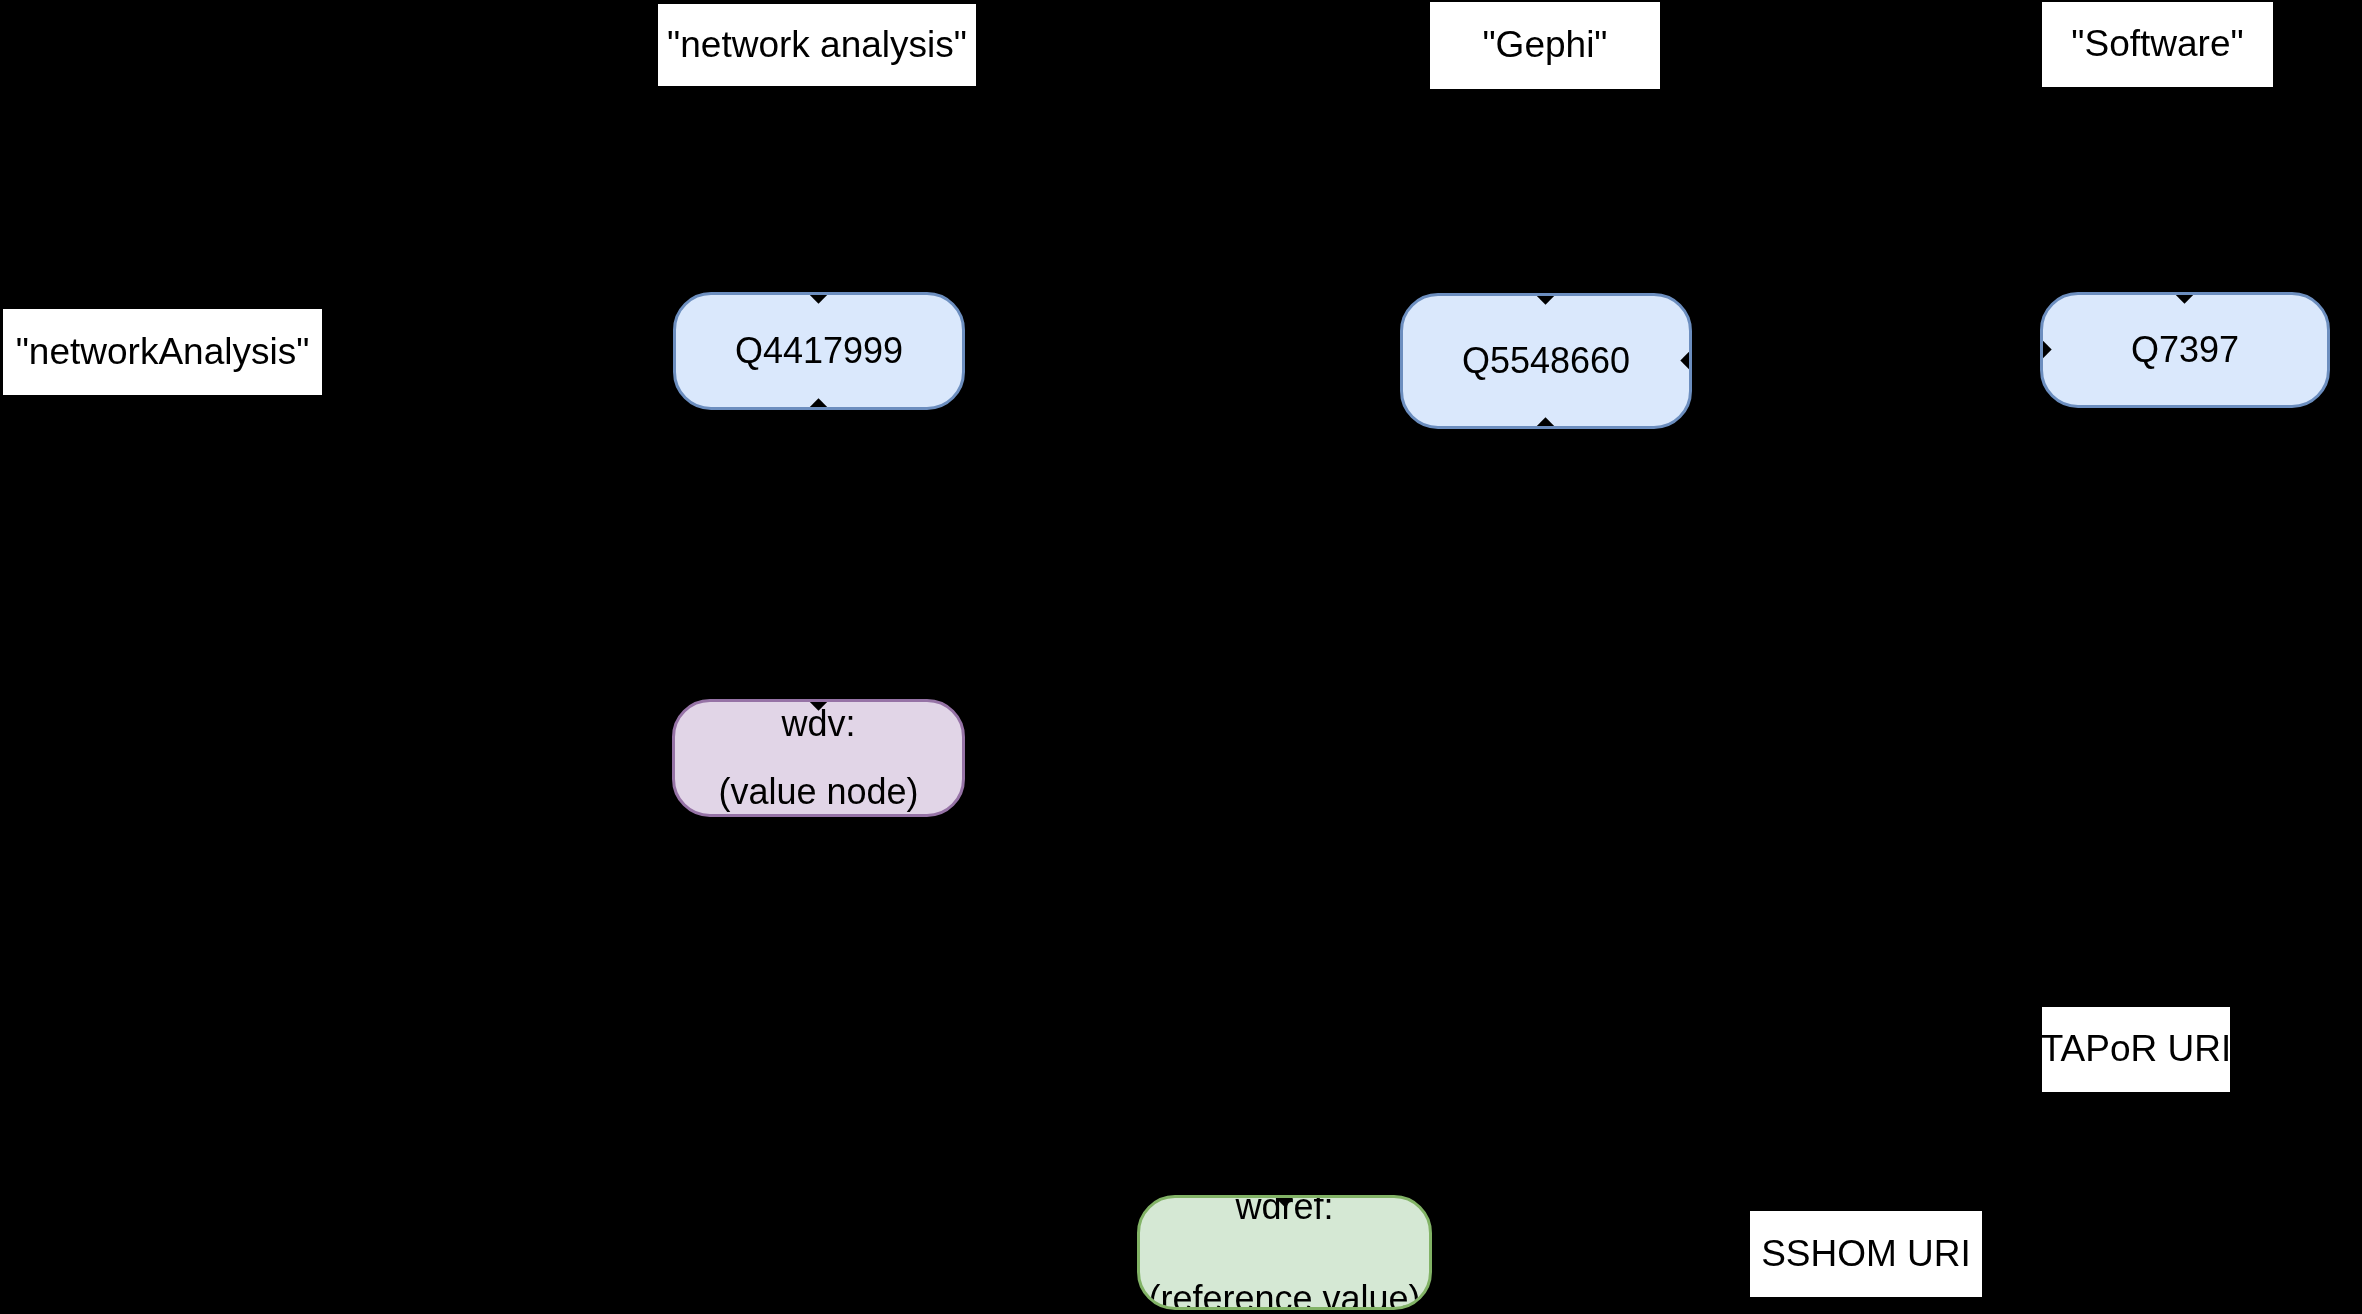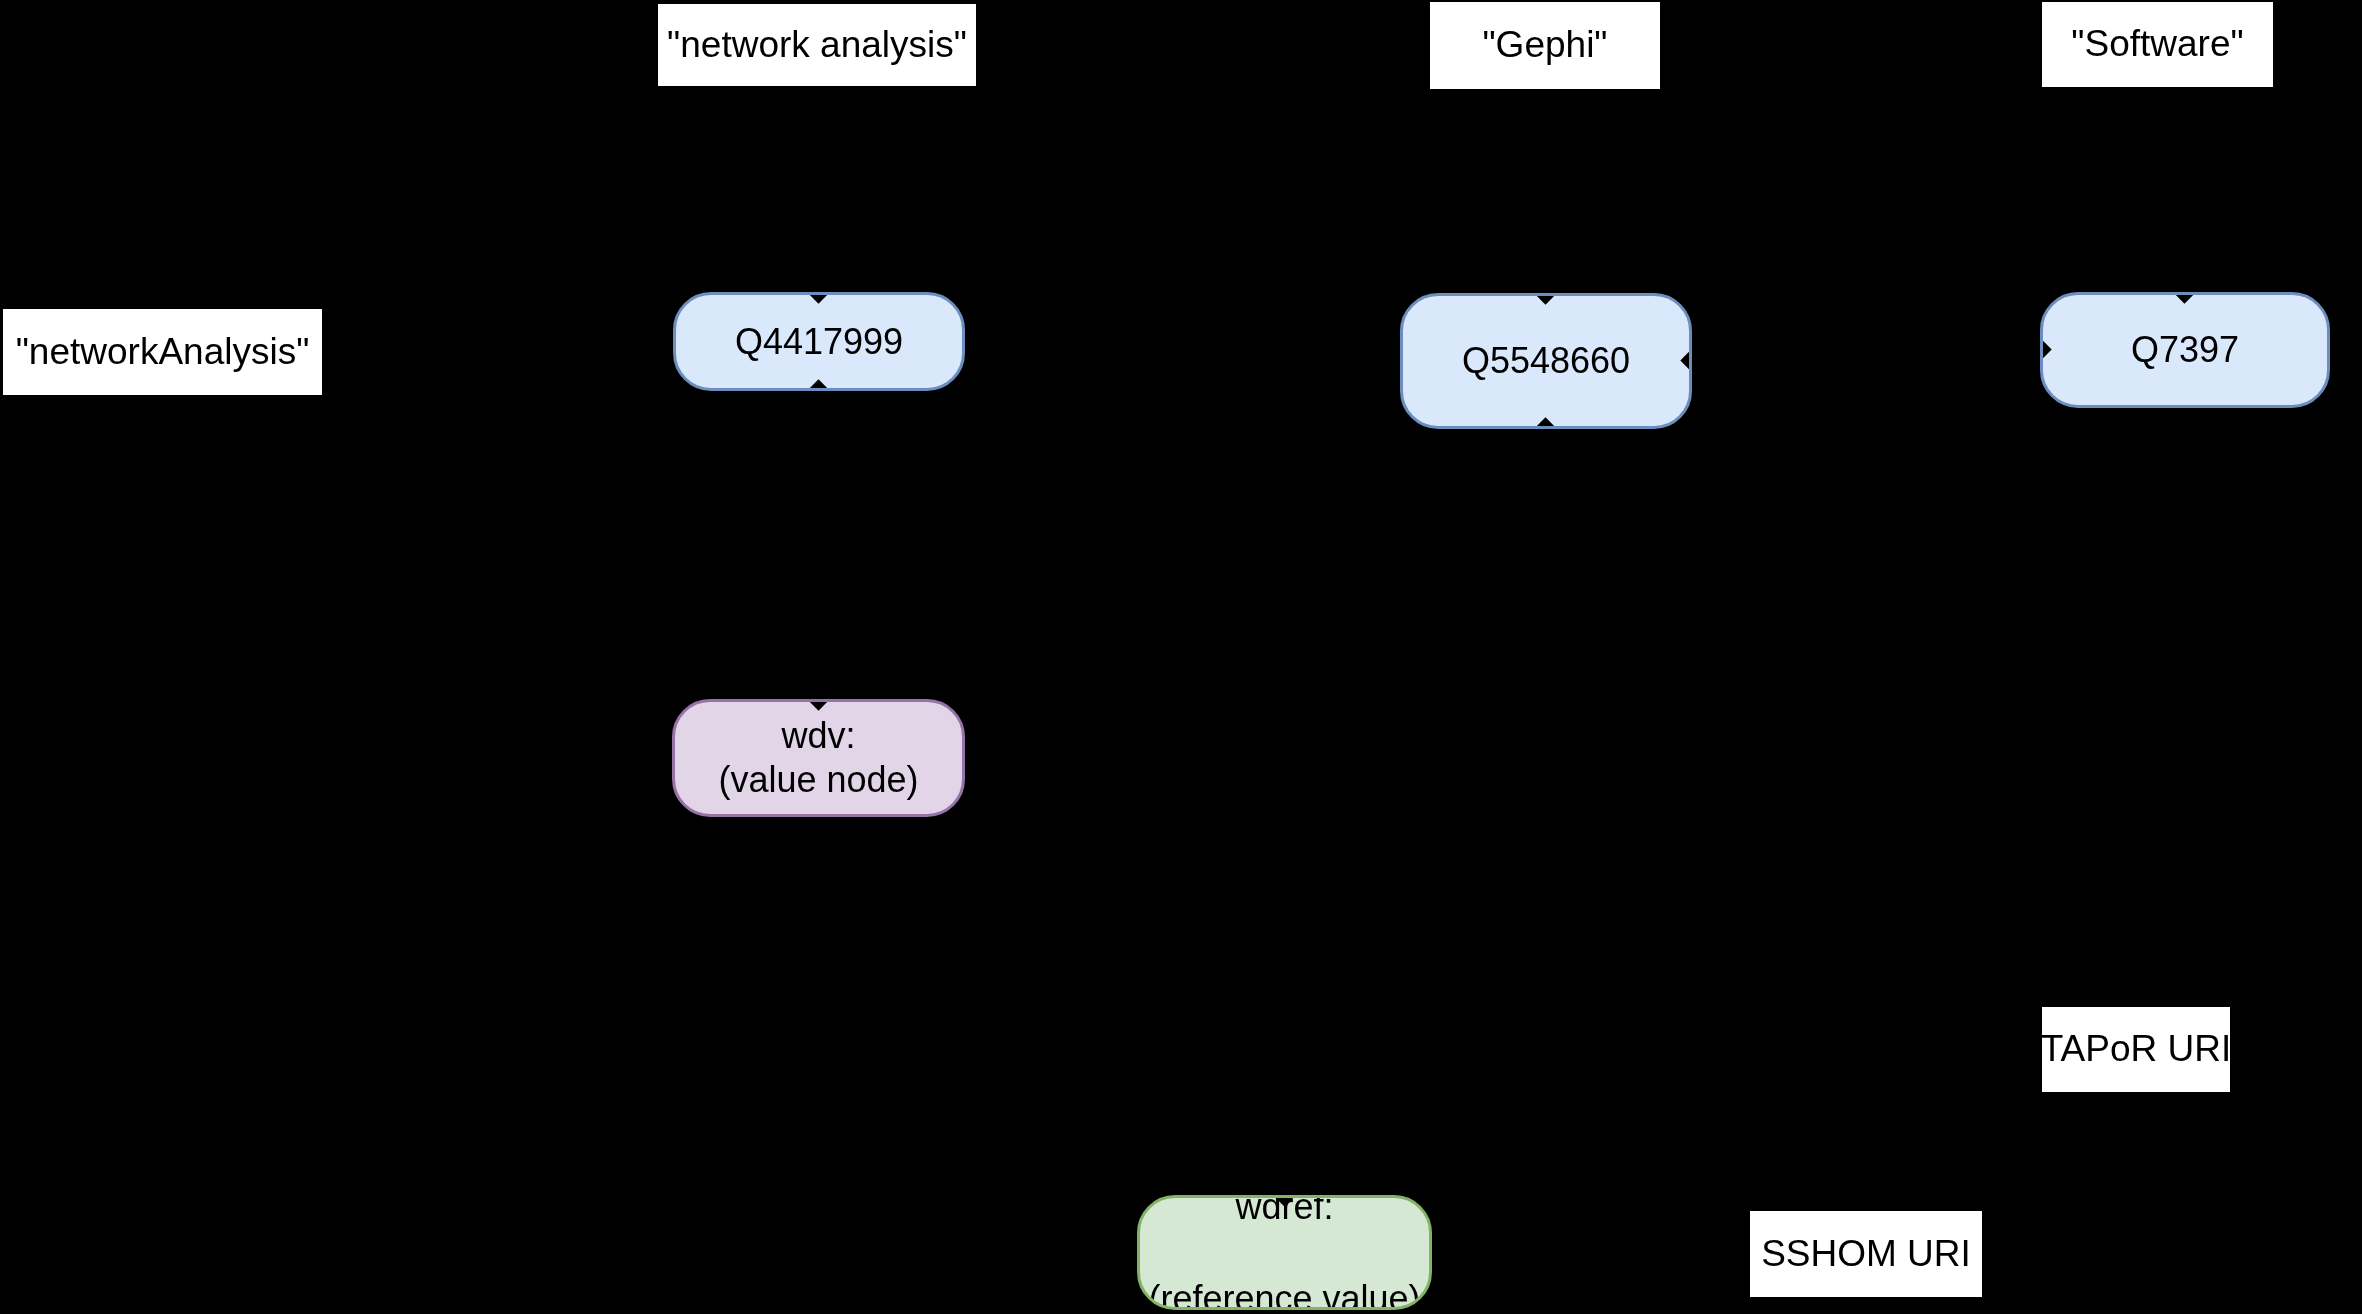--- a/index.html
+++ b/index.html
@@ -58,7 +58,7 @@
   .node.statement { background: #fff2cc; border-color: #d6b656; }
   .node.reference { background: #d5e8d4; border-color: #82b366; gap: 48px; }
 
-  #node-q4417999 { left: 673px;  top: 292px;  width: 292px; height: 99px; }
+  #node-q4417999 { left: 673px;  top: 292px;  width: 292px; height: 118px; }
   #node-q5548660 { left: 1400px; top: 293px;  width: 292px; height: 136px; }
   #node-q7397    { left: 2012px; top: 292px;  width: 290px; height: 116px; margin-left: 28px; }
   #node-wdv      { left: 672px;  top: 699px;  width: 293px; height: 118px; }

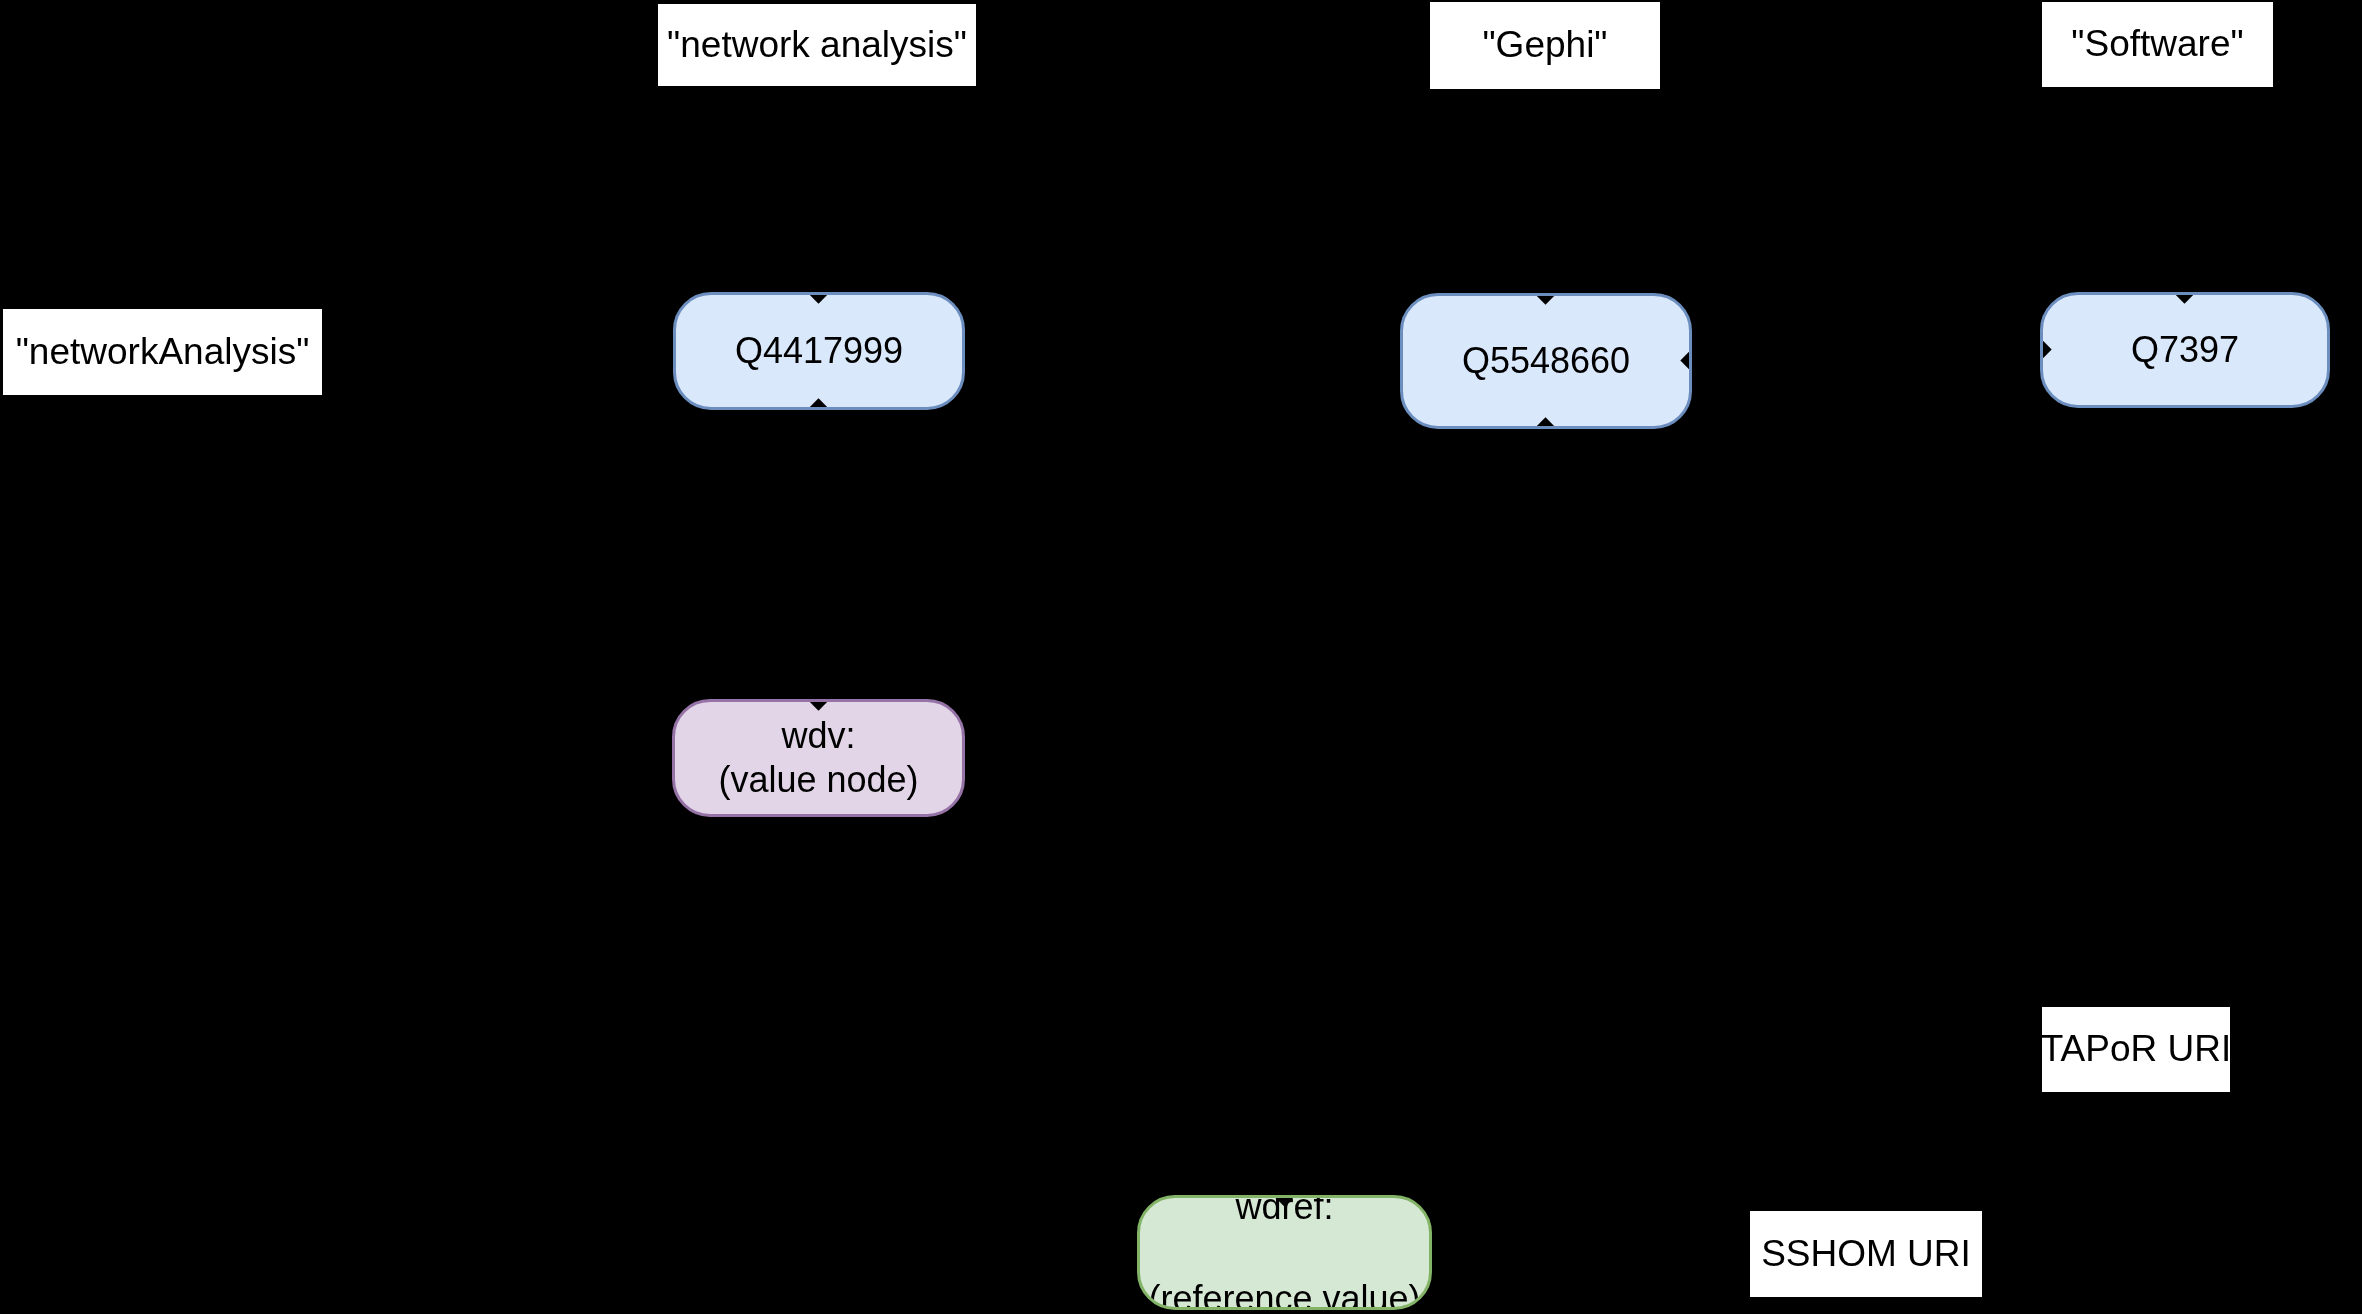--- a/index.html
+++ b/index.html
@@ -61,7 +61,7 @@
   #node-q4417999 { left: 673px;  top: 292px;  width: 292px; height: 118px; }
   #node-q5548660 { left: 1400px; top: 293px;  width: 292px; height: 136px; }
   #node-q7397    { left: 2012px; top: 292px;  width: 290px; height: 116px; margin-left: 28px; }
-  #node-wdv      { left: 672px;  top: 699px;  width: 293px; height: 118px; }
+  #node-wdv      { left: 672px;  top: 699px;  width: 293px; height: 118px; justify-content: space-between; }
   #node-wds      { left: 1136px; top: 700px;  width: 296px; height: 117px; }
   #node-wdref    { left: 1137px; top: 1195px; width: 295px; height: 115px; }
 

